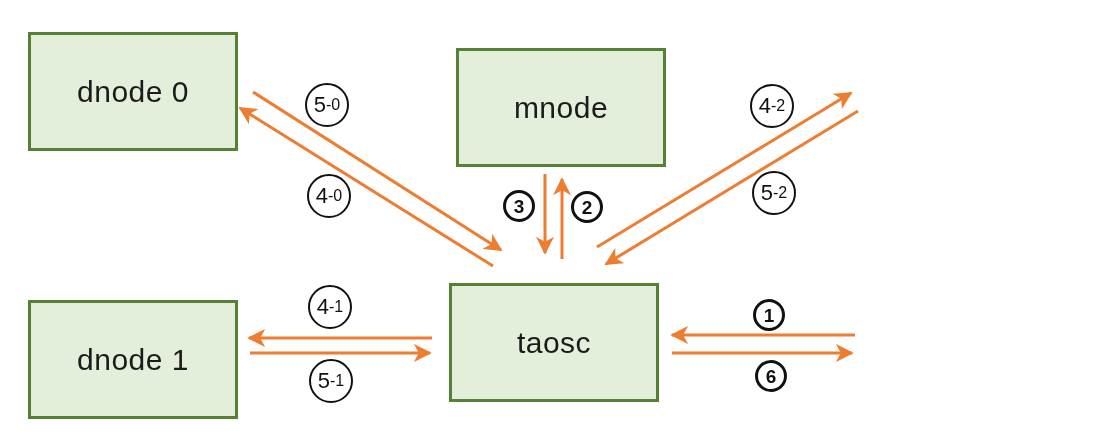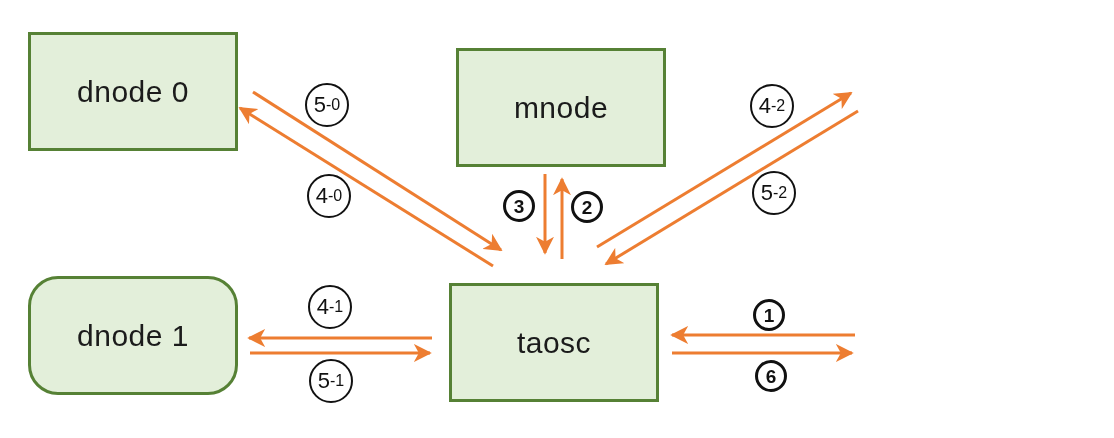--- a/index.html
+++ b/index.html
@@ -112,7 +112,7 @@
   <div class="node" style="left:456px; top:32px;margin-top:16px;">
     <span>mnode</span>
   </div>
-  <div class="node" style="left:28px;  top:276px;border-radius:30px;">
+  <div class="node" style="left:28px;  top:300px;">
     <span>dnode 1</span>
   </div>
   <div class="node" style="left:449px; top:283px;justify-content:center;">

